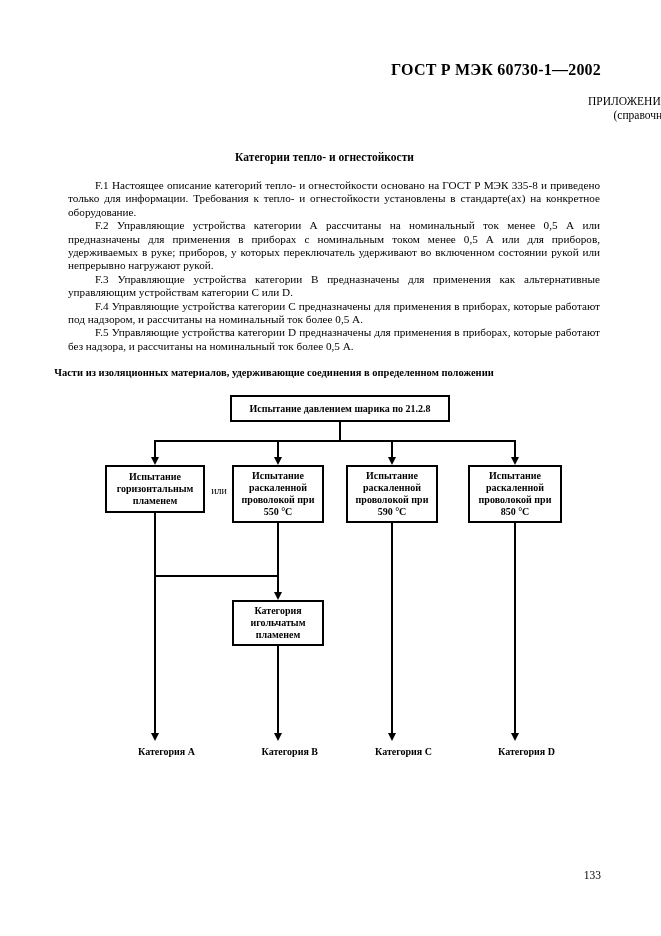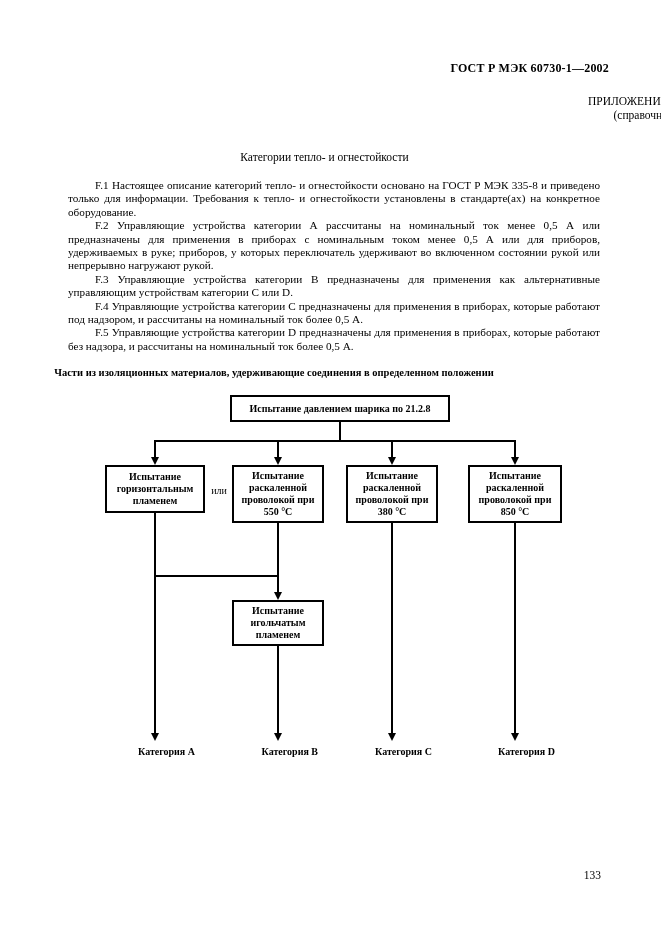--- a/index.html
+++ b/index.html
@@ -5,7 +5,7 @@
   html,body{margin:0;padding:0}
   body{width:661px;height:936px;background:#e8e8e8;font-family:"Liberation Serif",serif;color:#000}
   .page{position:relative;width:661px;height:936px;background:#ffffff;overflow:hidden}
-  .doc-code{position:absolute;top:61px;right:52px;font-size:12px;font-weight:bold;letter-spacing:.2px}
+  .doc-code{position:absolute;top:61px;right:60px;font-size:16px;font-weight:bold;letter-spacing:.2px}
   .appendix{position:absolute;top:94px;left:16px;width:661px;text-align:right;font-size:11.5px;line-height:14px}
   .section-title{position:absolute;top:151px;left:0;width:649px;text-align:center;font-size:11.5px;font-weight:normal}
   .body-text{position:absolute;top:179px;left:68px;width:532px;font-size:11.2px;line-height:13.4px;text-align:justify}

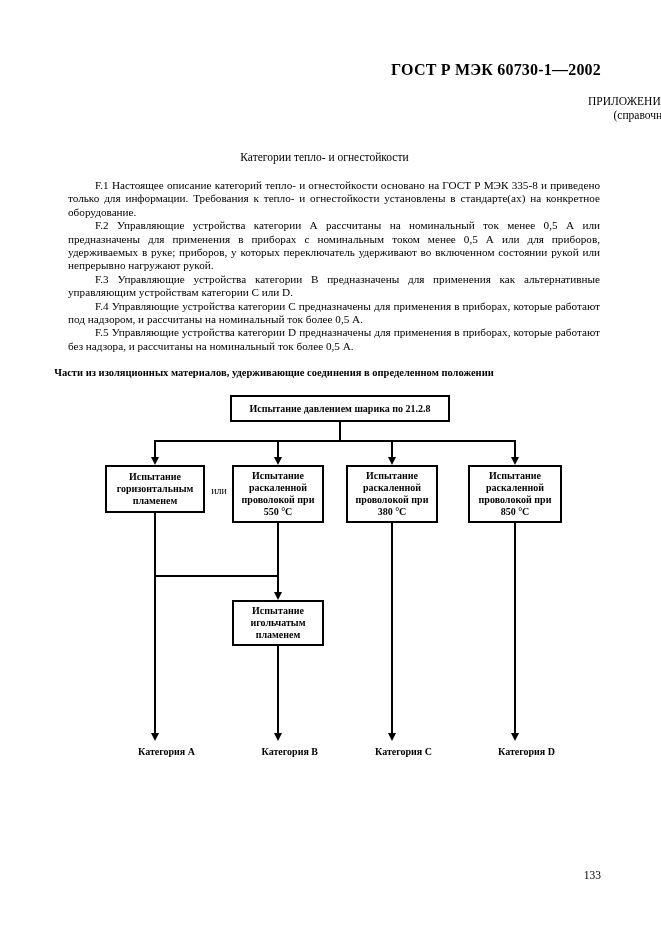--- a/index.html
+++ b/index.html
@@ -7,7 +7,7 @@
   .page{position:relative;width:661px;height:936px;background:#ffffff;overflow:hidden}
   .doc-code{position:absolute;top:61px;right:60px;font-size:16px;font-weight:bold;letter-spacing:.2px}
   .appendix{position:absolute;top:94px;left:16px;width:661px;text-align:right;font-size:11.5px;line-height:14px}
-  .section-title{position:absolute;top:151px;left:0;width:649px;text-align:center;font-size:11.5px;font-weight:normal}
+  .section-title{position:absolute;top:151px;left:0;width:649px;text-align:center;font-size:11.5px;font-weight:bold}
   .body-text{position:absolute;top:179px;left:68px;width:532px;font-size:11.2px;line-height:13.4px;text-align:justify}
   .body-text p{text-indent:27px;margin:0}
   .diagram-title{position:absolute;top:367px;left:0;width:548px;text-align:center;font-size:10.5px;font-weight:bold}

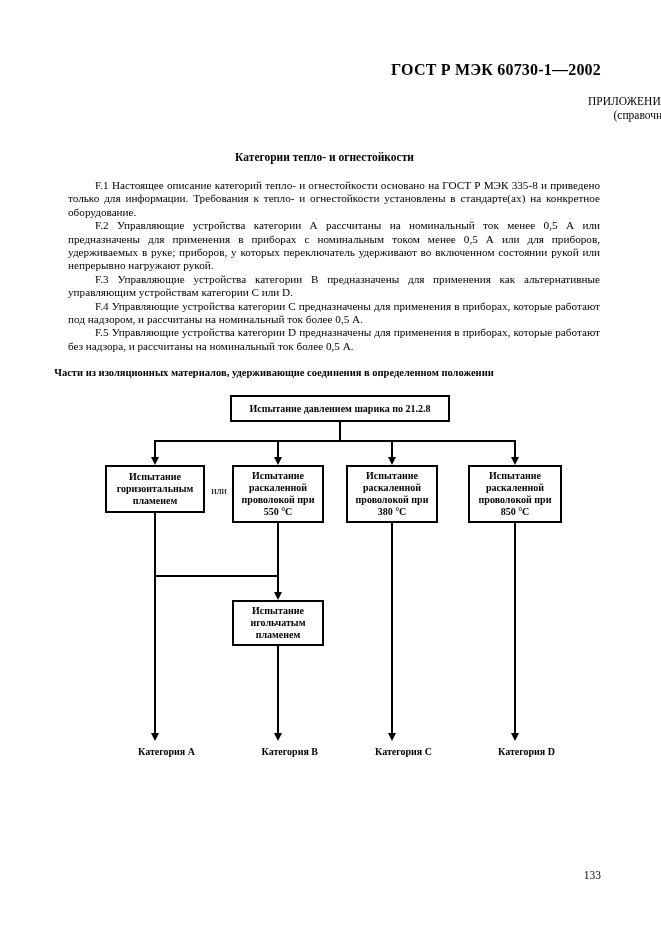--- a/index.html
+++ b/index.html
@@ -63,7 +63,7 @@
     <div class="box" style="left:105px;top:80px;width:100px;height:48px">Испытание горизонтальным пламенем</div>
     <div class="or" style="left:206px;top:100px;width:26px">или</div>
     <div class="box" style="left:232px;top:80px;width:92px;height:58px">Испытание раскаленной проволокой при 550 °С</div>
-    <div class="box" style="left:346px;top:80px;width:92px;height:58px">Испытание раскаленной проволокой при 380 °С</div>
+    <div class="box" style="left:346px;top:80px;width:92px;height:58px">Испытание раскаленной проволокой при 590 °С</div>
     <div class="box" style="left:468px;top:80px;width:94px;height:58px">Испытание раскаленной проволокой при 850 °С</div>
 
     <div class="vline" style="left:154px;top:128px;height:220px"></div>

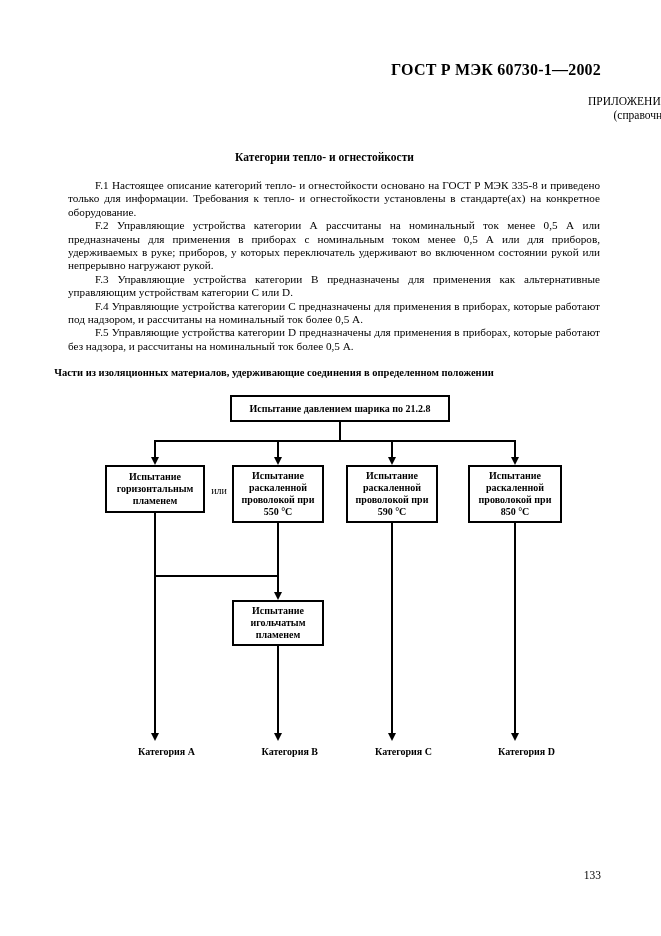--- a/index.html
+++ b/index.html
@@ -75,7 +75,7 @@
     <div class="vline" style="left:277px;top:190px;height:17px"></div>
     <div class="arrow" style="left:274px;top:207px"></div>
 
-    <div class="box" style="left:232px;top:215px;width:92px;height:46px">Испытание игольчатым пламенем</div>
+    <div class="box" style="left:232px;top:215px;width:92px;height:46px">Категория игольчатым пламенем</div>
 
     <div class="vline" style="left:277px;top:261px;height:87px"></div>
     <div class="vline" style="left:391px;top:138px;height:210px"></div>

